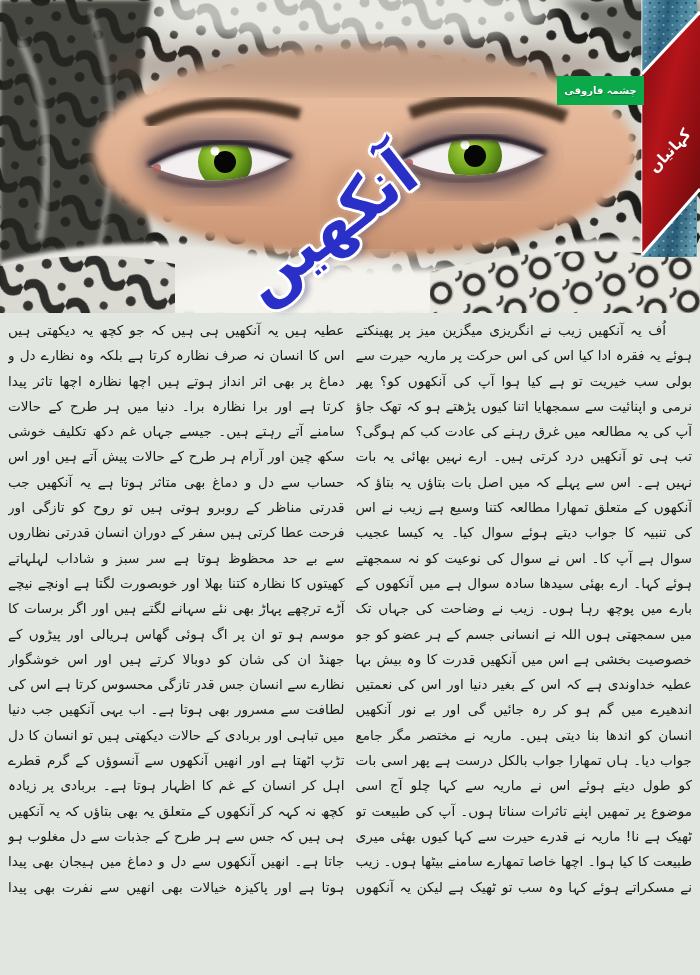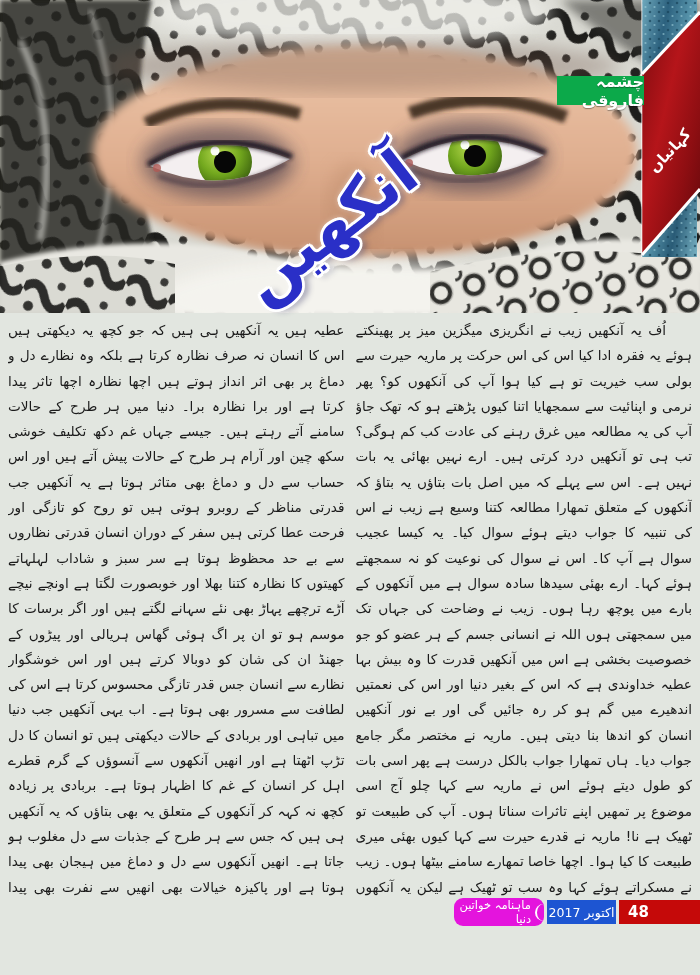--- a/index.html
+++ b/index.html
@@ -13,7 +13,7 @@
   
   .author-badge{position:absolute;left:557px;top:76px;width:87px;height:29px;
     background:#0ca94a;color:#fff;display:flex;align-items:center;justify-content:center;
-    font-size:16px;font-weight:bold;direction:rtl;z-index:6;text-shadow:0 1px 1px rgba(0,0,0,.35);}
+    font-size:10px;font-weight:bold;direction:rtl;z-index:6;text-shadow:0 1px 1px rgba(0,0,0,.35);}
 
   
   .article-title{position:absolute;left:228px;top:196px;z-index:5;

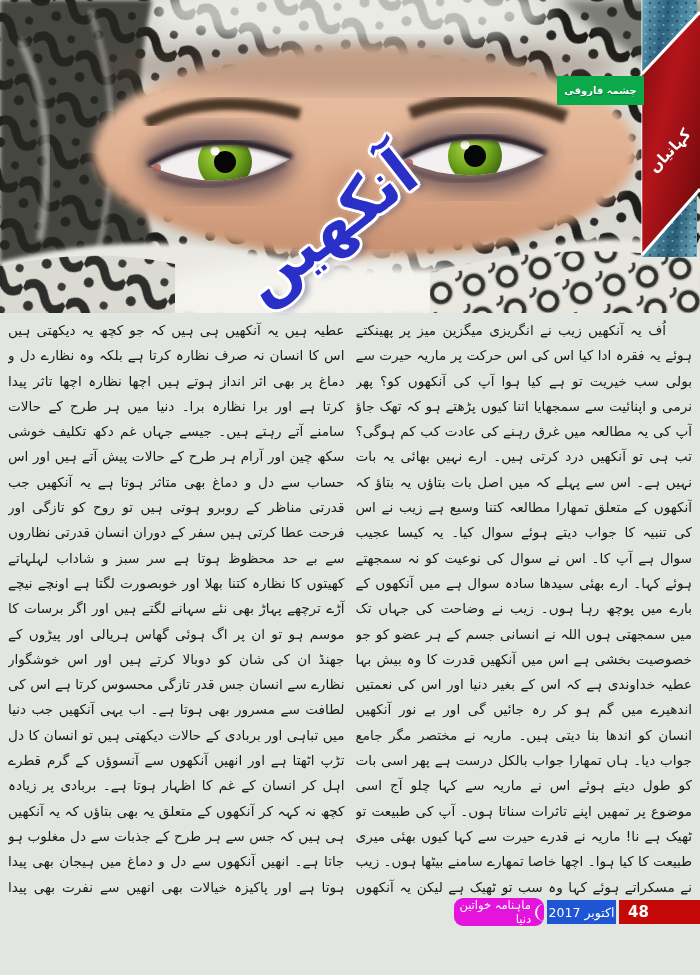--- a/index.html
+++ b/index.html
@@ -189,16 +189,6 @@
       </div>
   </div>
 
-  <div class="footer">
-    <div class="mag-badge">
-      <span class="arc"></span>
-      <span>ماہنامہ خواتین دنیا</span>
-    </div>
-    <div class="date-badge">اکتوبر 2017</div>
-    <div class="page-bar">
-      <span>48</span>
-    </div>
-  </div>
 
 </div>
 

